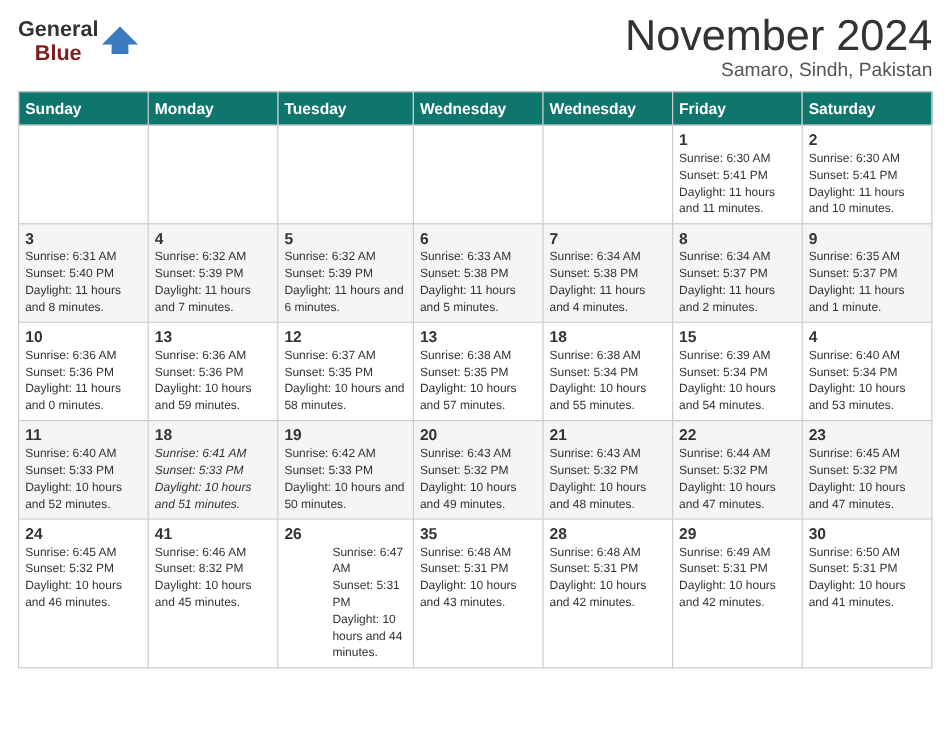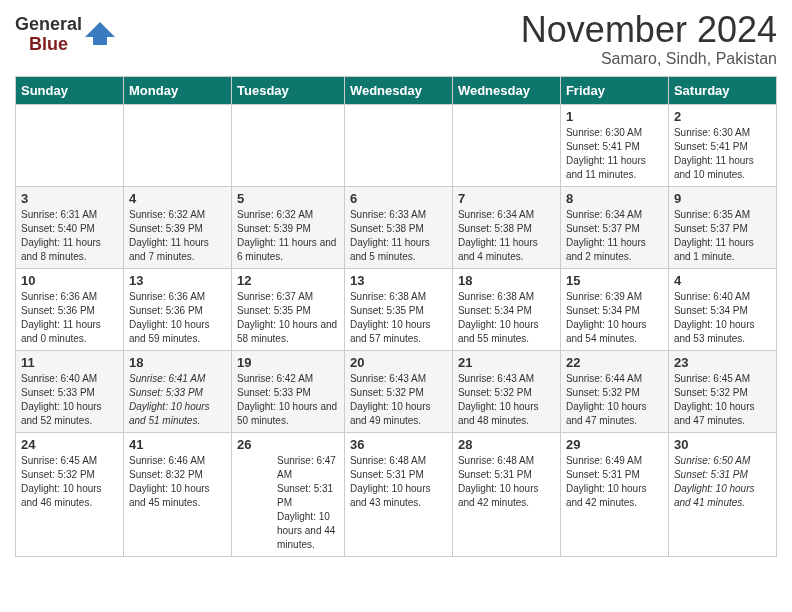--- a/index.html
+++ b/index.html
@@ -300,7 +300,7 @@
 Daylight: 10 hours and 44 minutes.</div>
         </td>
         <td>
-          <span class="day-number">36</span>
+          <span class="day-number">35</span>
           <div class="day-info" style="white-space: pre-line;">Sunrise: 6:48 AM
 Sunset: 5:31 PM
 Daylight: 10 hours and 43 minutes.</div>

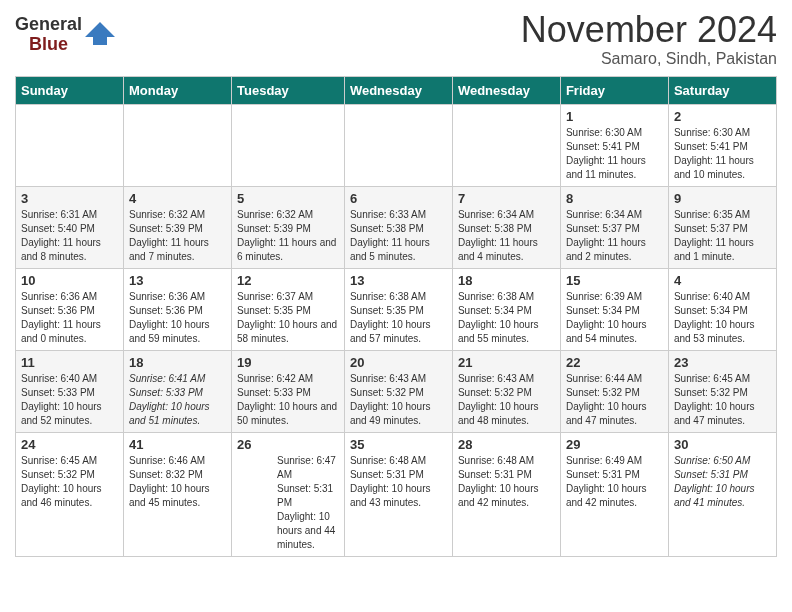--- a/index.html
+++ b/index.html
@@ -319,7 +319,7 @@
         </td>
         <td>
           <span class="day-number">30</span>
-          <div class="day-info" style="white-space: pre-line; font-style: italic;">Sunrise: 6:50 AM
+          <div class="day-info" style="white-space: pre-line;">Sunrise: 6:50 AM
 Sunset: 5:31 PM
 Daylight: 10 hours and 41 minutes.</div>
         </td>

